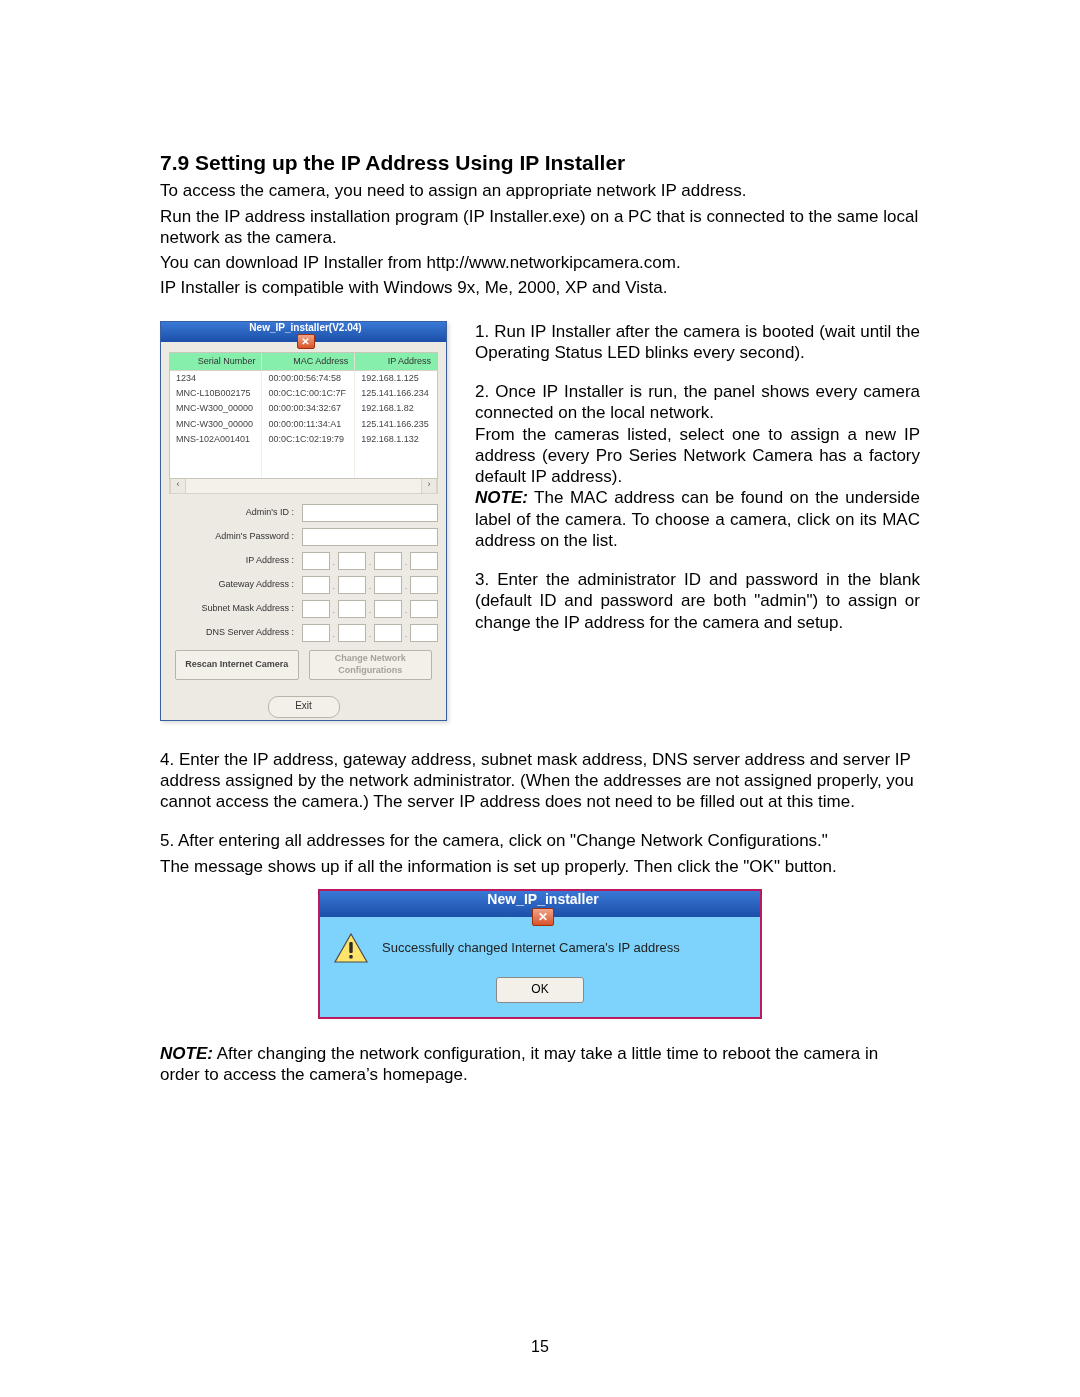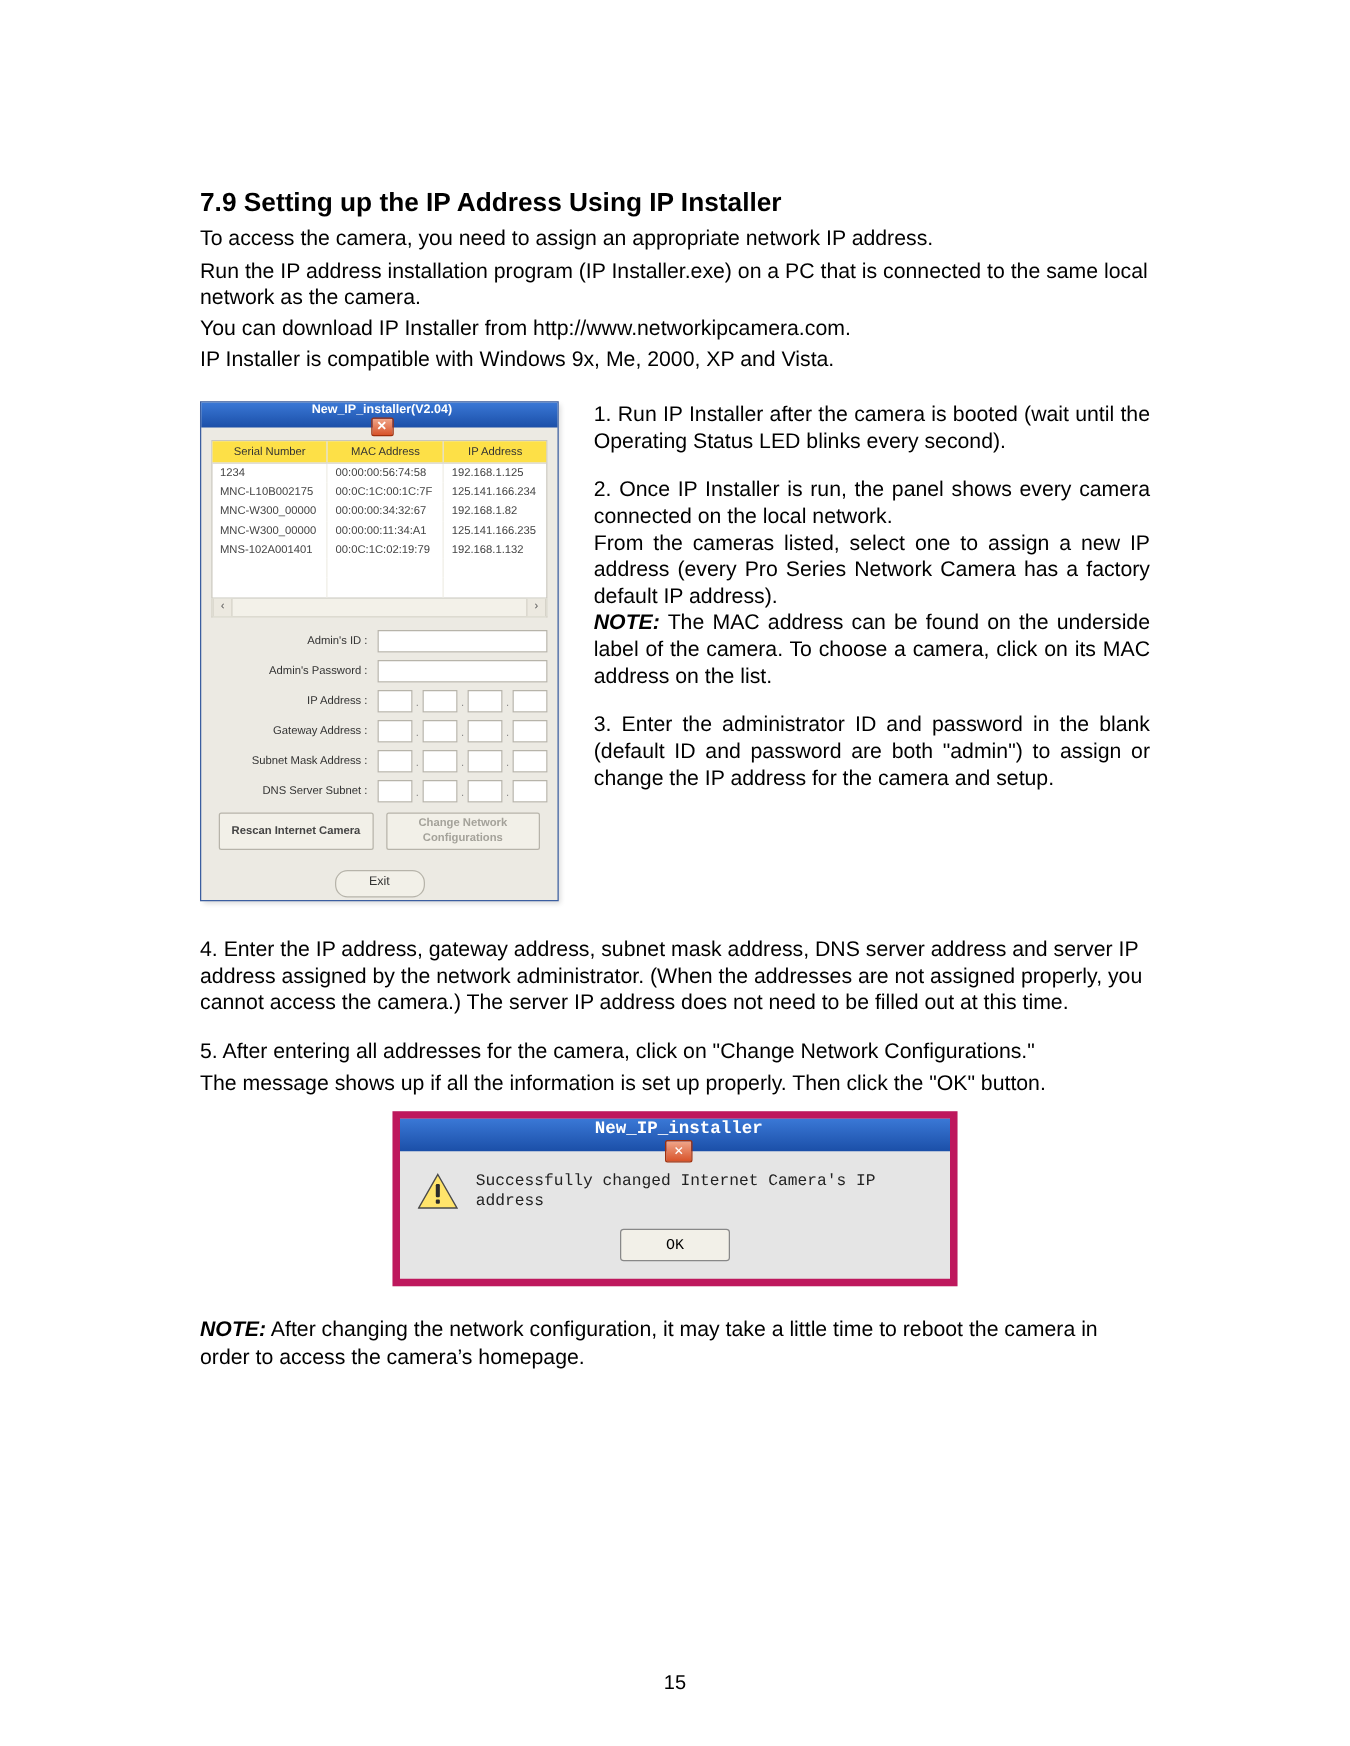--- a/index.html
+++ b/index.html
@@ -91,9 +91,9 @@
     font-size: 9px;
   }
   .cam-table th {
-    text-align: center;
+    text-align: right;
     font-weight: normal;
-    background: #fde047;
+    background: #86efac;
     border-bottom: 1px solid #d6d3c9;
     border-right: 1px solid #e2dfd6;
     padding: 3px 6px;

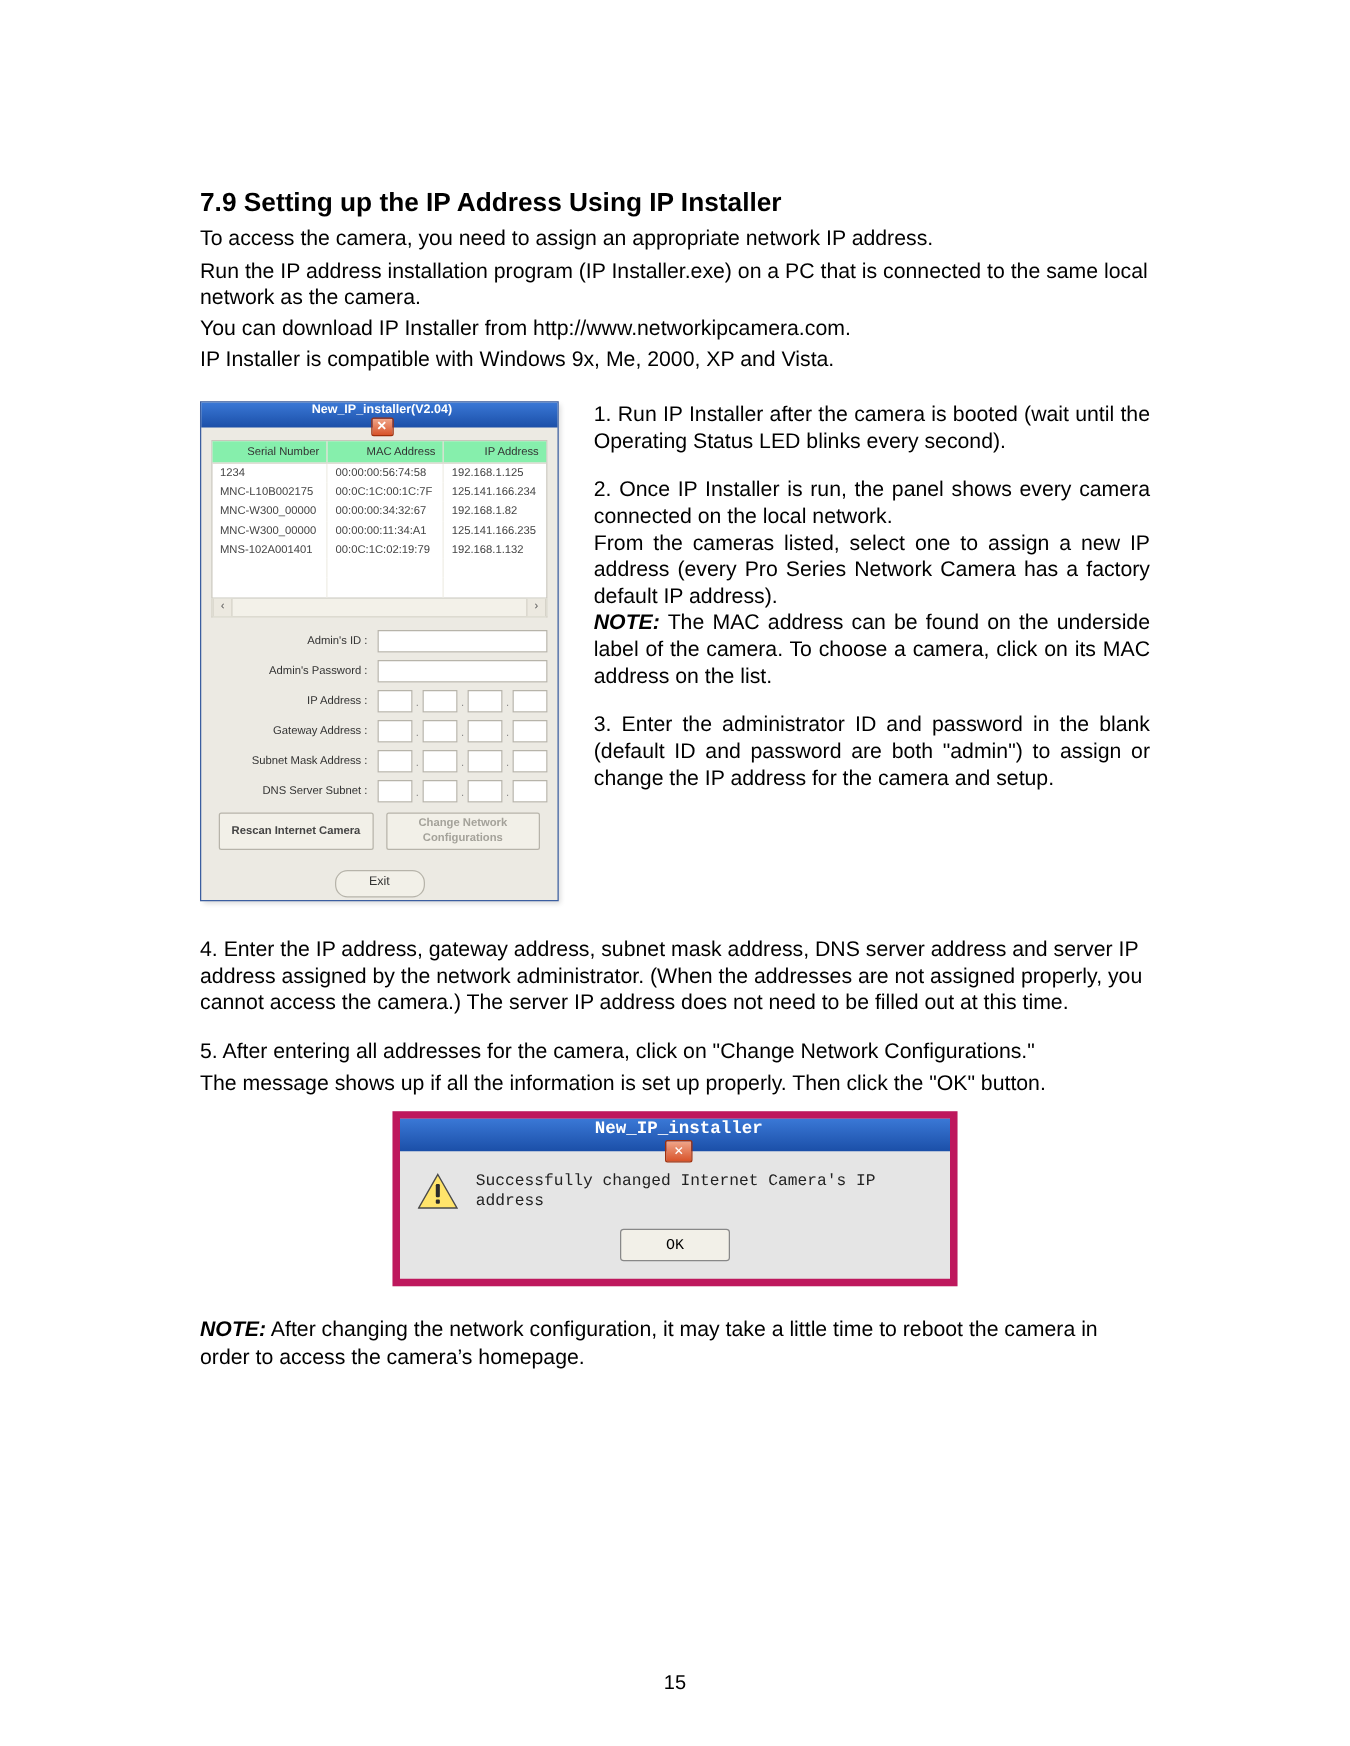--- a/index.html
+++ b/index.html
@@ -344,7 +344,7 @@
             </div>
           </div>
           <div class="form-row">
-            <div class="lbl">DNS Server Subnet :</div>
+            <div class="lbl">DNS Server Address :</div>
             <div class="ip-group">
               <div class="oct"></div>
                 <span class="oct-sep">.</span>

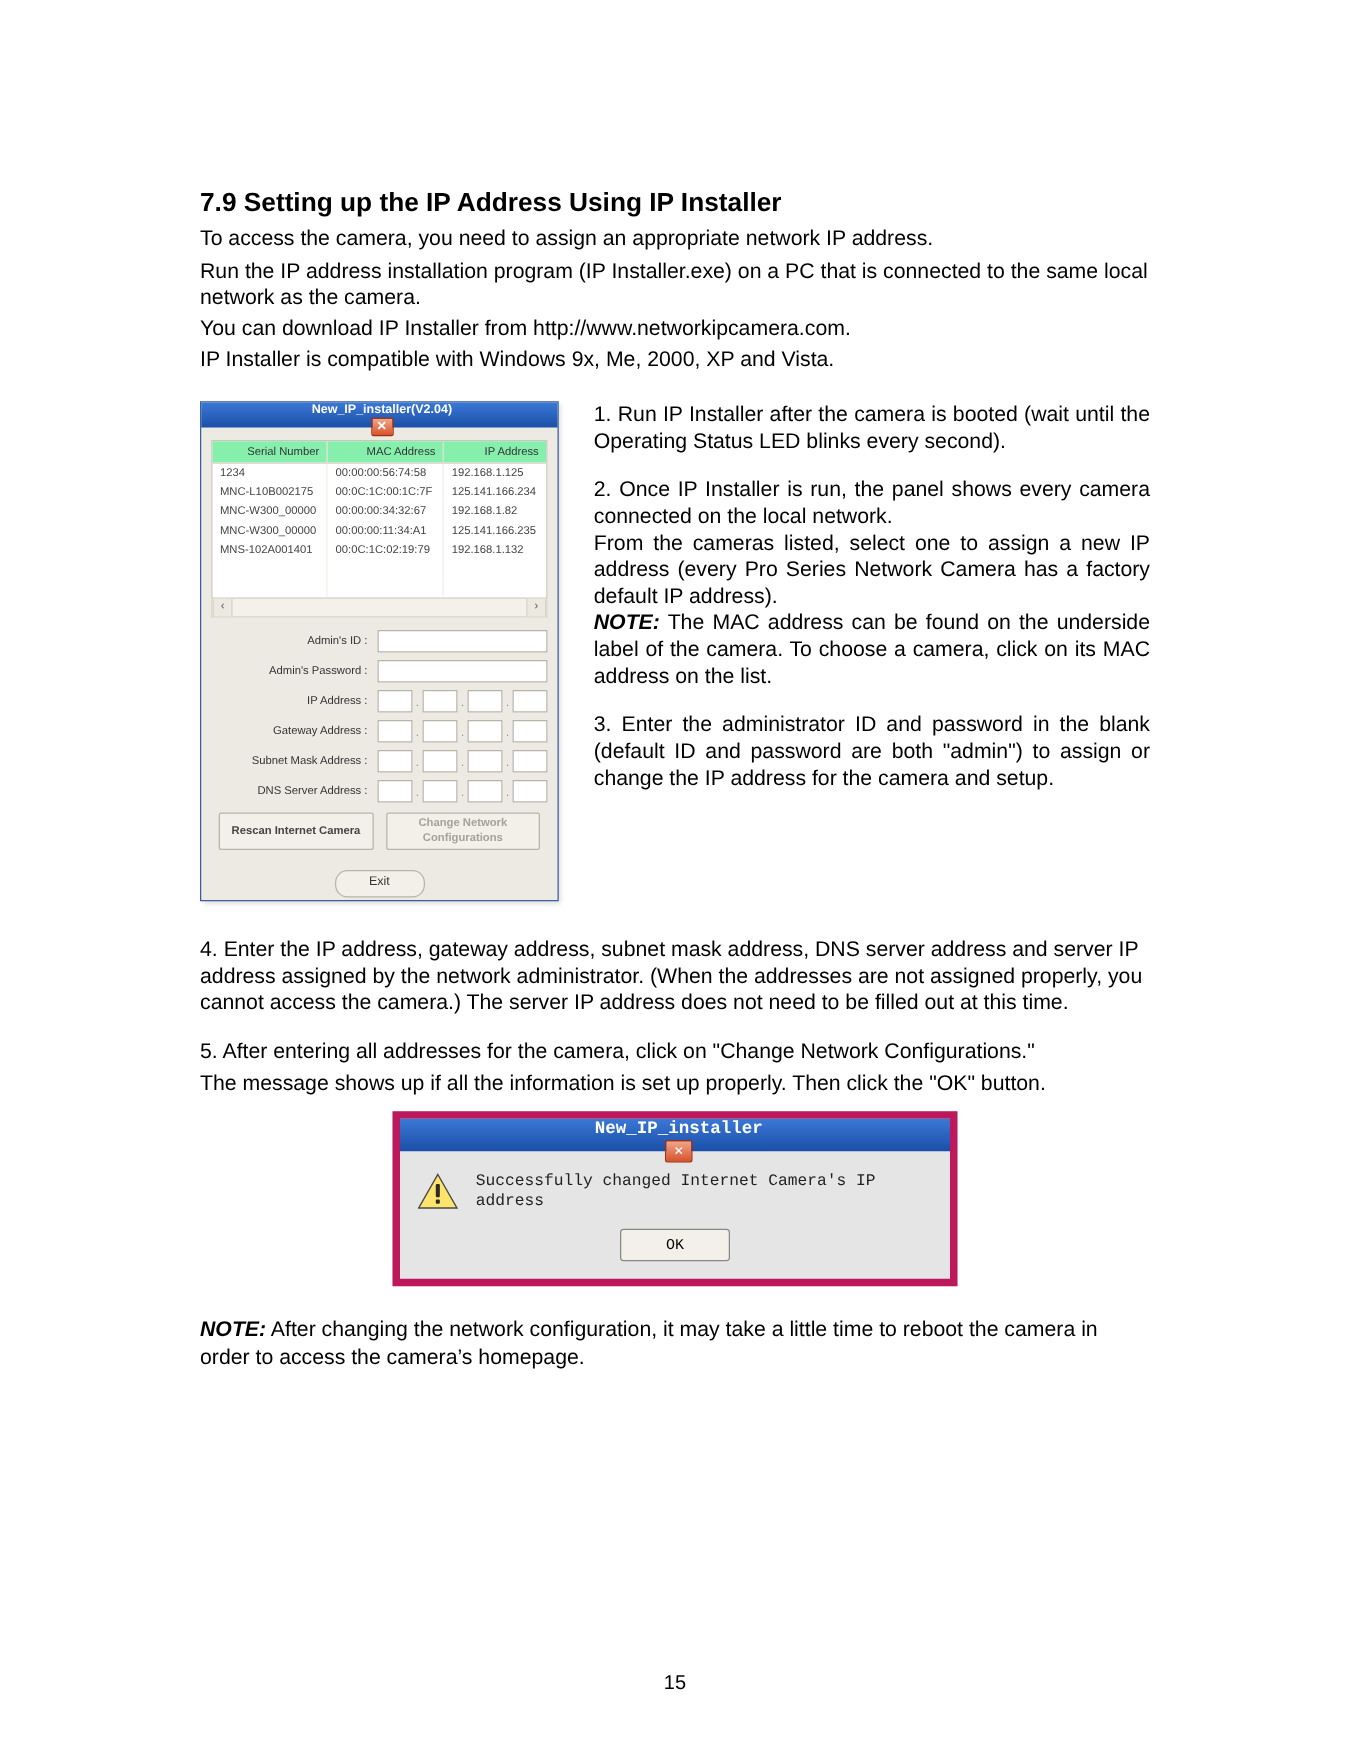--- a/index.html
+++ b/index.html
@@ -193,9 +193,9 @@
   .dialog-wrap { display: flex; justify-content: center; margin: 12px 0 24px 0; }
   .dialog {
     width: 440px;
-    border: 6px solid #be185d;
-    background: #e5e5e5;
-    font-family: Liberation Mono, monospace;
+    border: 2px solid #be185d;
+    background: #7dd3fc;
+    font-family: Liberation Sans, sans-serif;
   }
   .dialog .titlebar {
     height: 26px;

